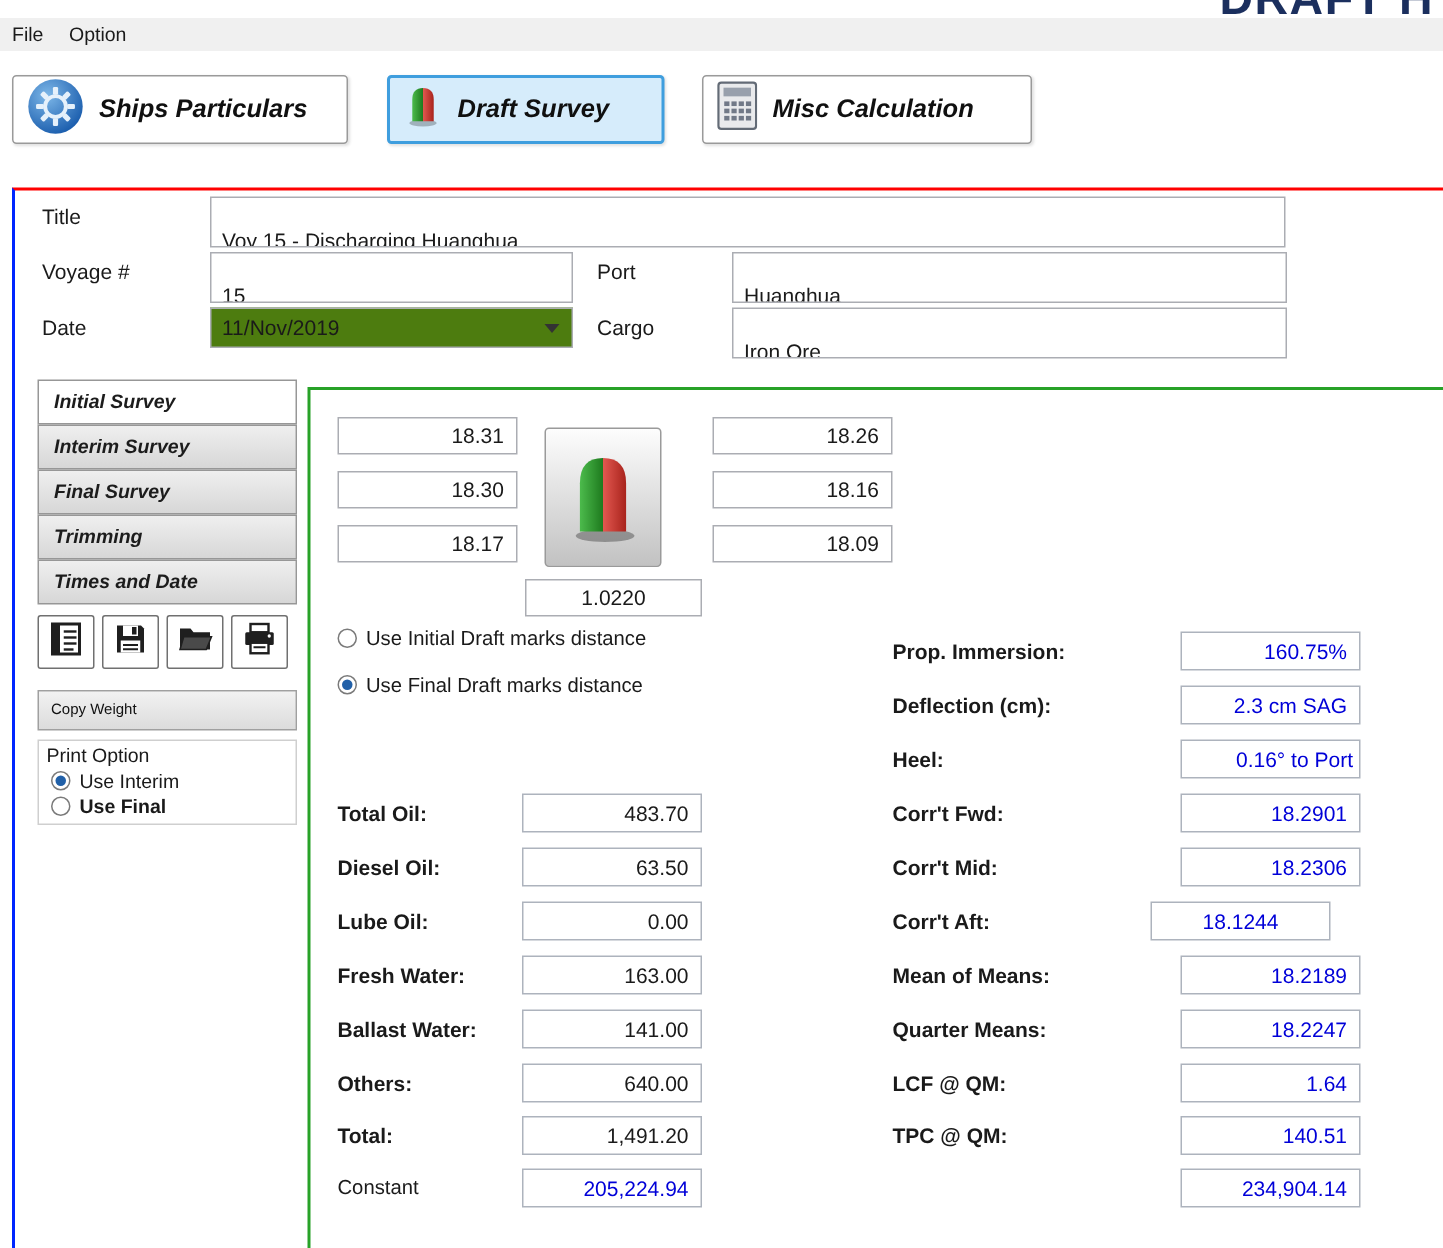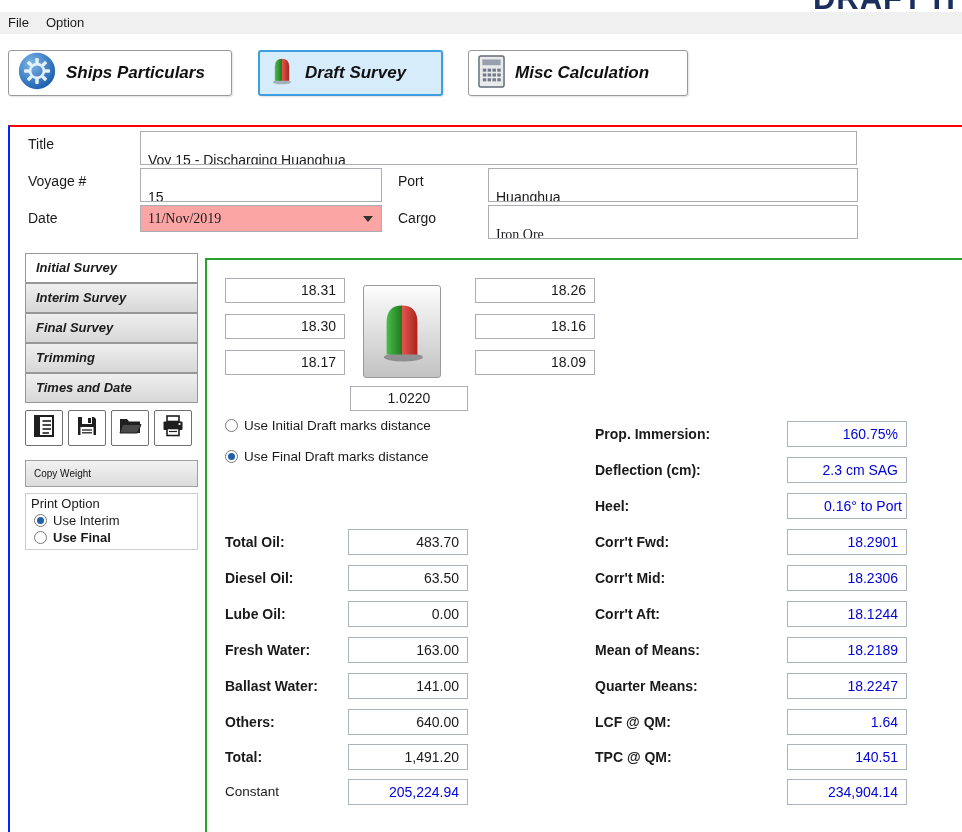--- a/index.html
+++ b/index.html
@@ -31,7 +31,7 @@
   .blue-val { color:#0000d8; }
 
   
-  .combo { position:absolute; background:#fca5a5; border:1px solid #abadb3;font-family:Liberation Serif, serif; }
+  .combo { position:absolute; background:#4d7c0f; border:1px solid #abadb3; }
   .combo-text { position:absolute; left:7px; top:0; line-height:25px; font-size:14px; }
   .combo-btn { position:absolute; right:0; top:0; width:26px; height:100%; display:flex; align-items:center; justify-content:center; }
   .caret-down { width:0; height:0; border-left:5px solid transparent; border-right:5px solid transparent; border-top:6px solid #333; }

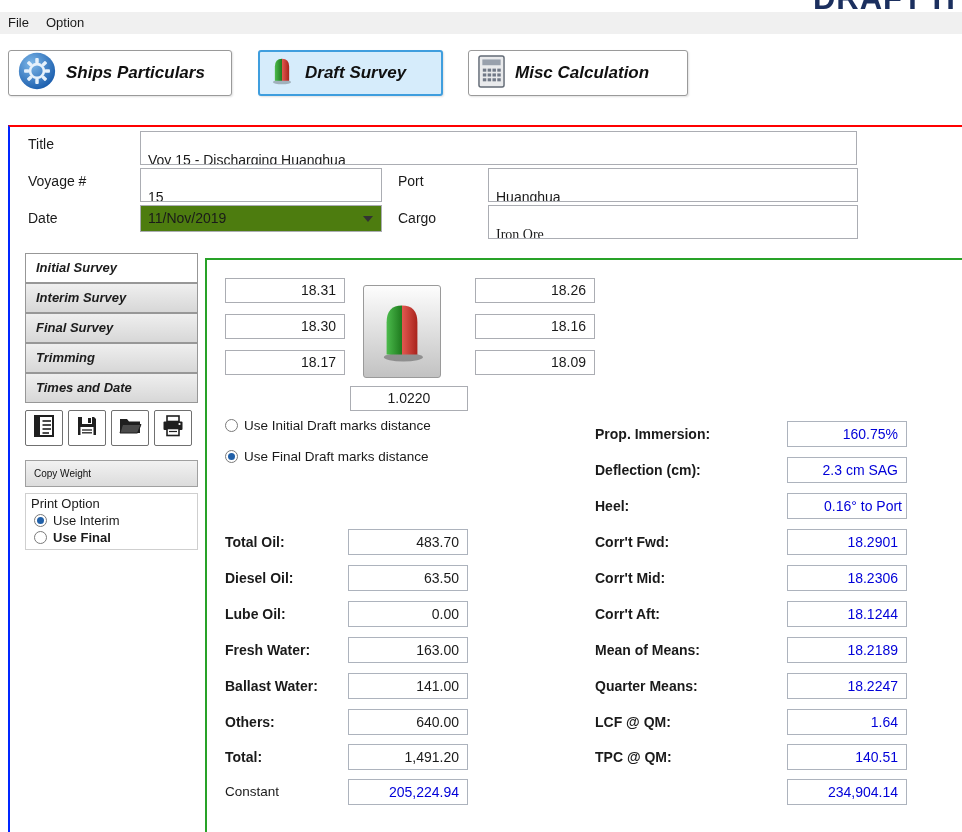--- a/index.html
+++ b/index.html
@@ -173,7 +173,7 @@
         </span>
     </div>
     <span class="lbl" style="left:388px; top:78px; line-height:27px;">Cargo</span>
-    <div class="tb" style="left:478px; top:78px; width:370px; height:27px;font-family:Liberation Serif, serif;">Iron Ore</div>
+    <div class="tb" style="left:478px; top:78px; width:370px; height:27px;">Iron Ore</div>
 
     <div class="side-tab selected" style="top:126px;">Initial Survey</div>
     <div class="side-tab" style="top:156px;">Interim Survey</div>

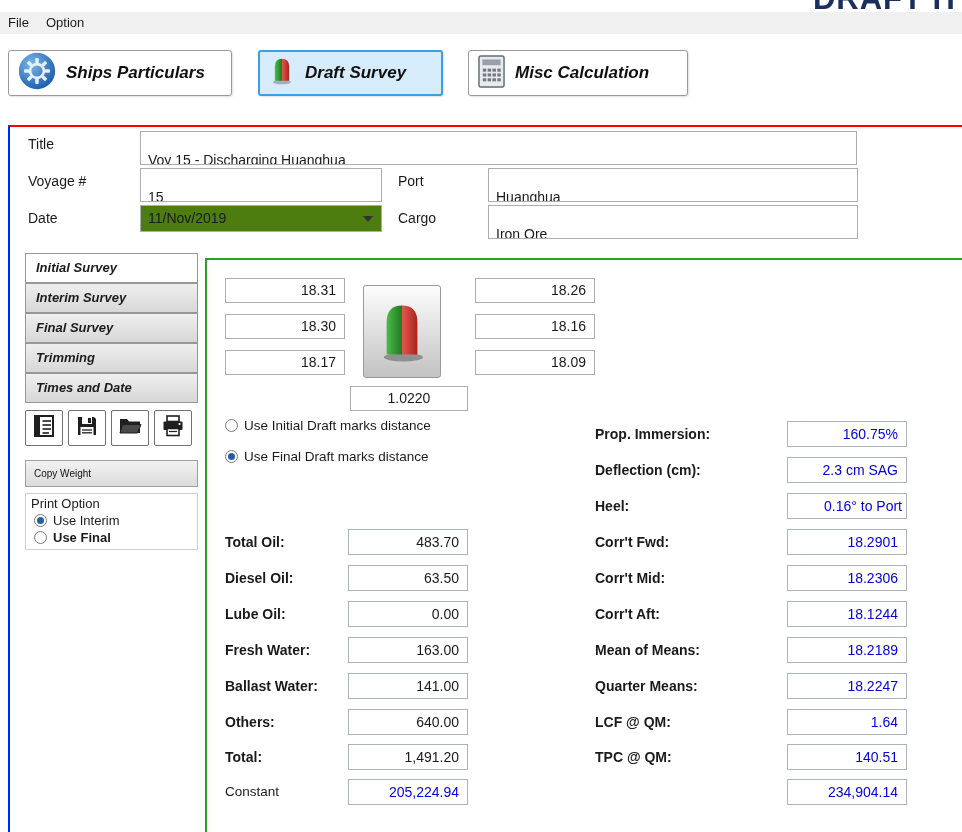--- a/index.html
+++ b/index.html
@@ -308,7 +308,7 @@
       <span class="w-label" style="left:388px; top:305px;">Corr't Mid:</span>
       <div class="val-box blue-val" style="left:580px; top:305px;">18.2306</div>
       <span class="w-label" style="left:388px; top:341px;">Corr't Aft:</span>
-      <div class="val-box blue-val" style="left:580px; top:341px;">18.1244</div>
+      <div class="val-box blue-val" style="left:560px; top:341px;text-align:center;">18.1244</div>
       <span class="w-label" style="left:388px; top:377px;">Mean of Means:</span>
       <div class="val-box blue-val" style="left:580px; top:377px;">18.2189</div>
       <span class="w-label" style="left:388px; top:413px;">Quarter Means:</span>

